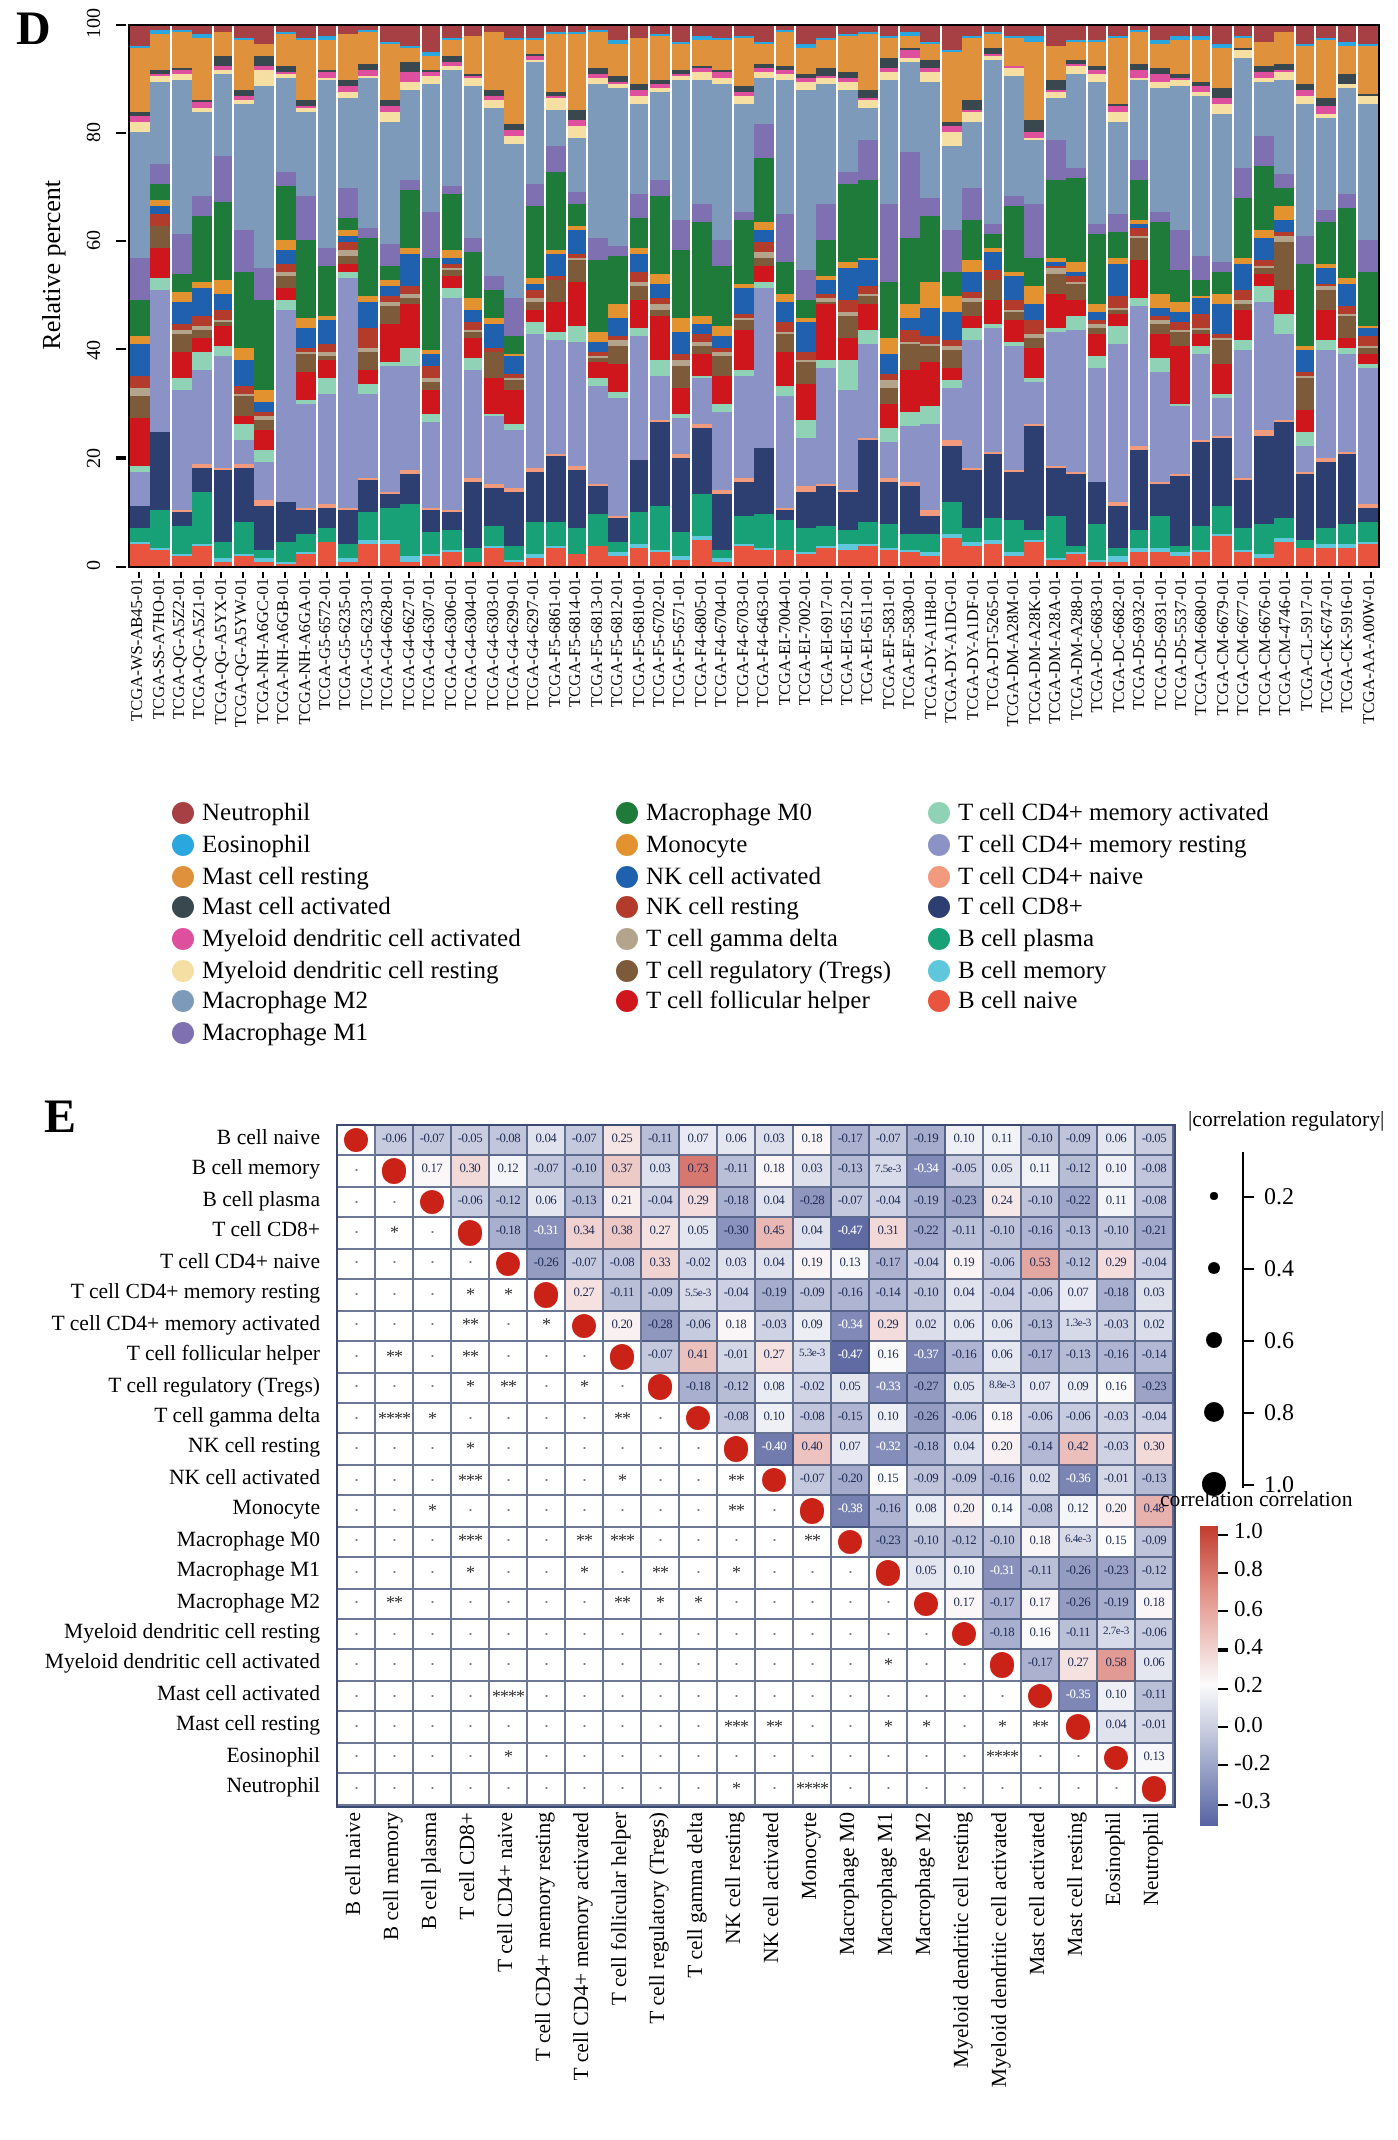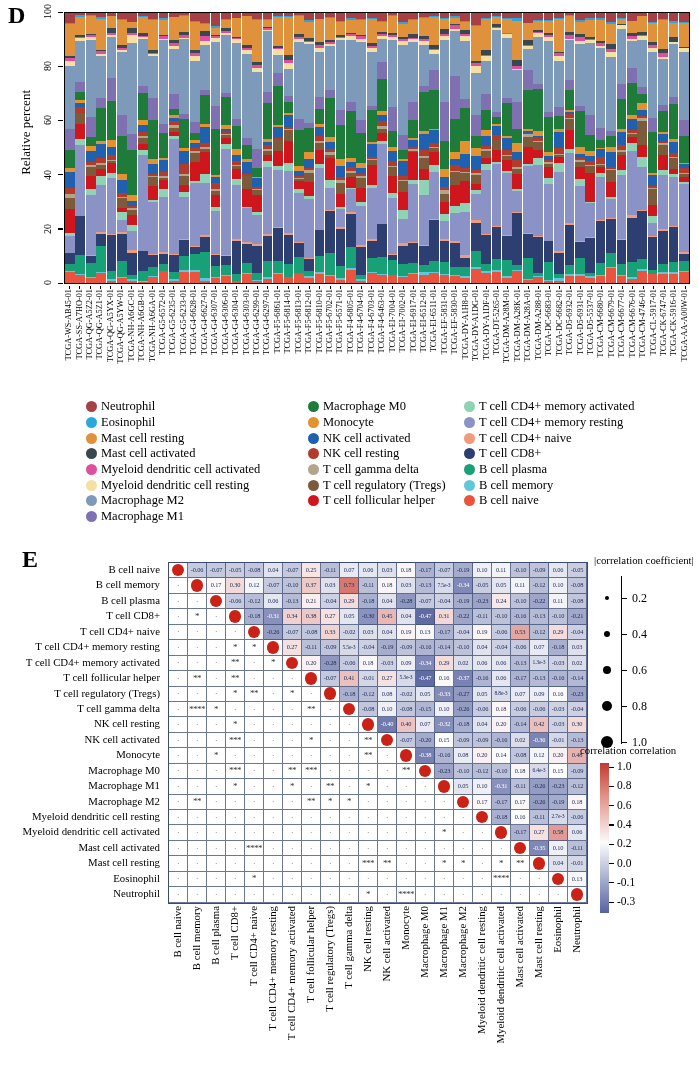--- a/index.html
+++ b/index.html
@@ -3428,7 +3428,7 @@
     </div>
 
   <div id="sizeleg">
-    <div class="title">|correlation coefficient|</div>
+    <div class="title">|correlation regulatory|</div>
     <div id="sizeaxis"></div>
   <div class="sztick" style="top: 43.5px;"></div>
       <div class="szlab" style="top: 36.5px;">0.2</div>

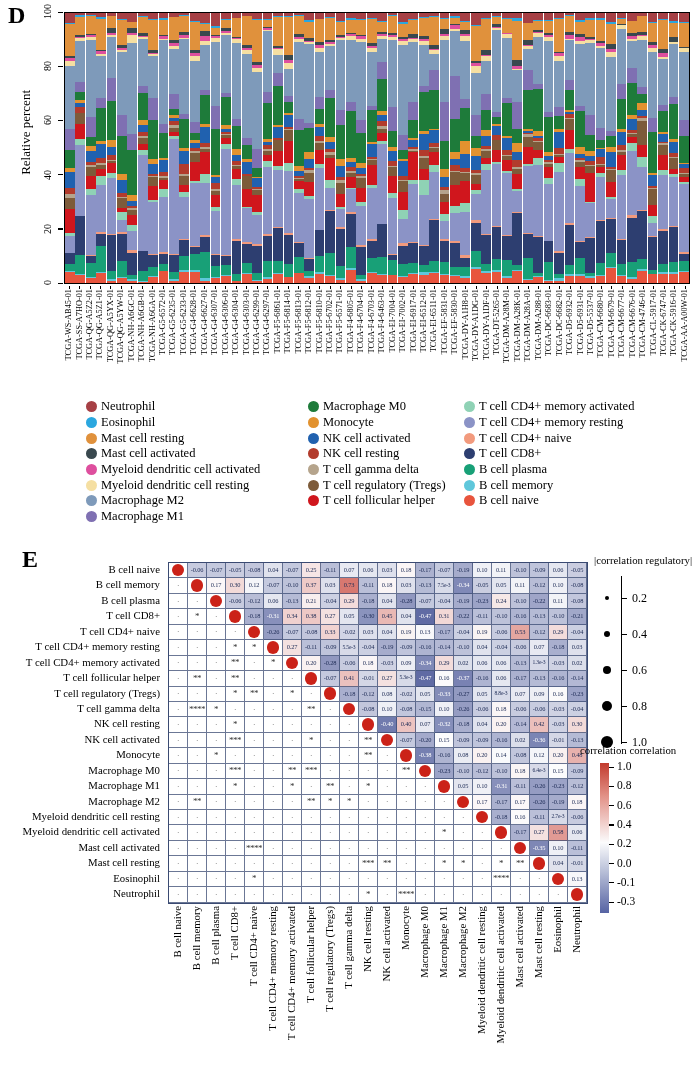--- a/index.html
+++ b/index.html
@@ -3463,7 +3463,7 @@
       <div class="cbtick" style="top: 119px;"></div>
       <div class="cblab" style="top: 112.5px;">0.0</div>
       <div class="cbtick" style="top: 138.3px;"></div>
-      <div class="cblab" style="top: 131.8px;">-0.1</div>
+      <div class="cblab" style="top: 131.8px;">-0.2</div>
       <div class="cbtick" style="top: 157.6px;"></div>
       <div class="cblab" style="top: 151.1px;">-0.3</div>
     </div>

